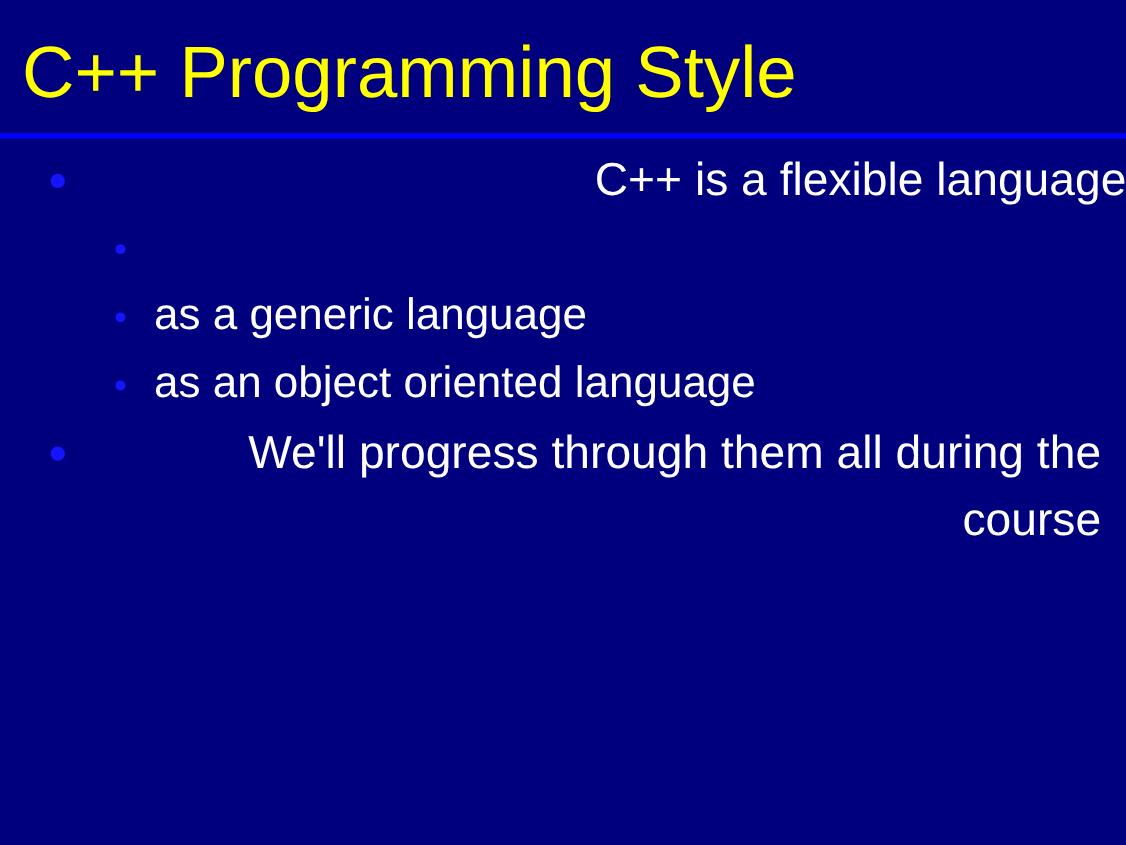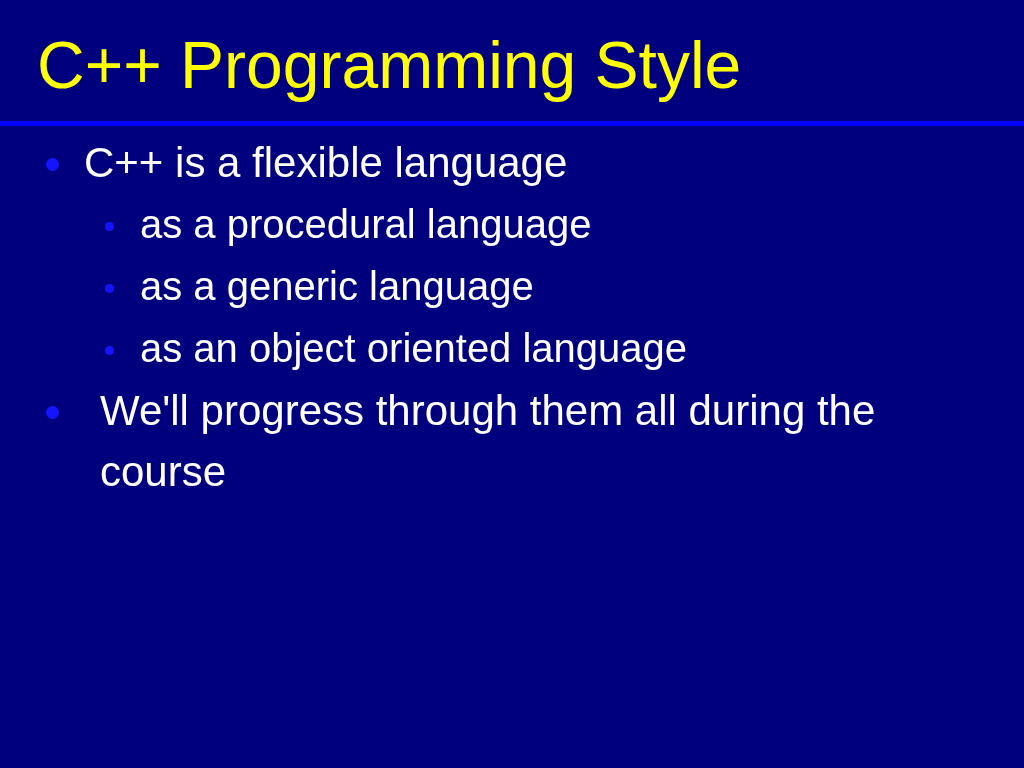--- a/index.html
+++ b/index.html
@@ -31,7 +31,6 @@
     top: 0;
     width: 880px;
     height: 122px;
-    margin-left: 17px;
   }
   .slide-title {
     position: absolute;

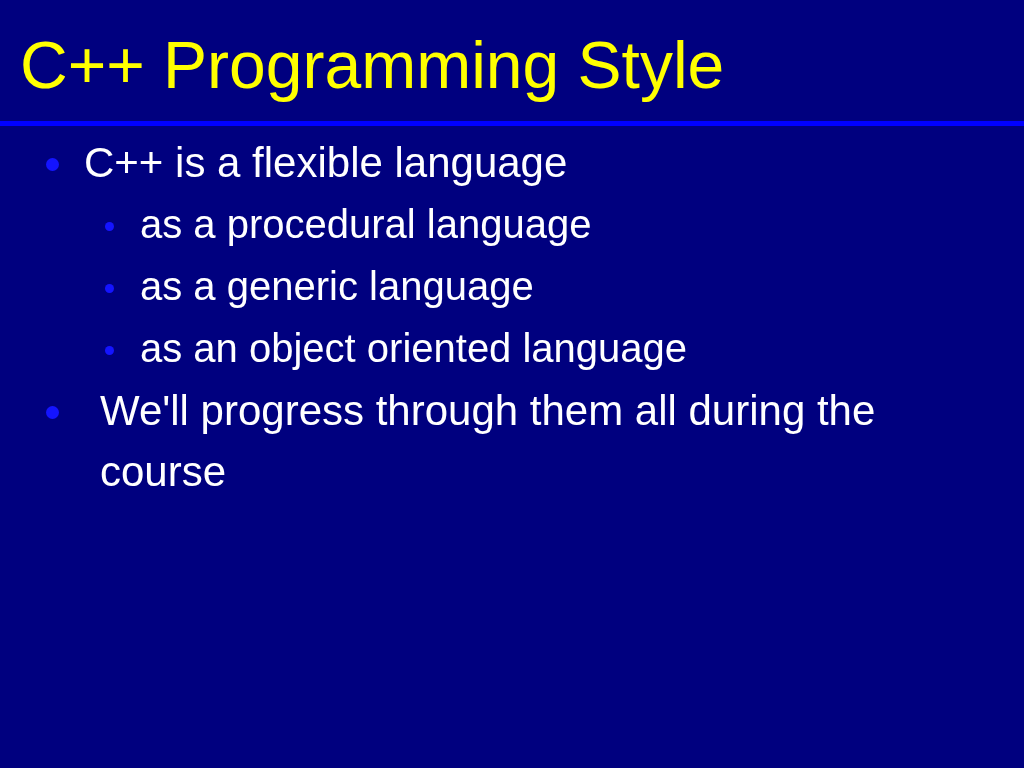--- a/index.html
+++ b/index.html
@@ -69,8 +69,9 @@
 
   
   .level1 {
-    padding-left: 84px;
+    padding-left: 105px;
     min-height: 62px;
+    text-align: right;
   }
   .level1 .bullet-dot {
     position: absolute;

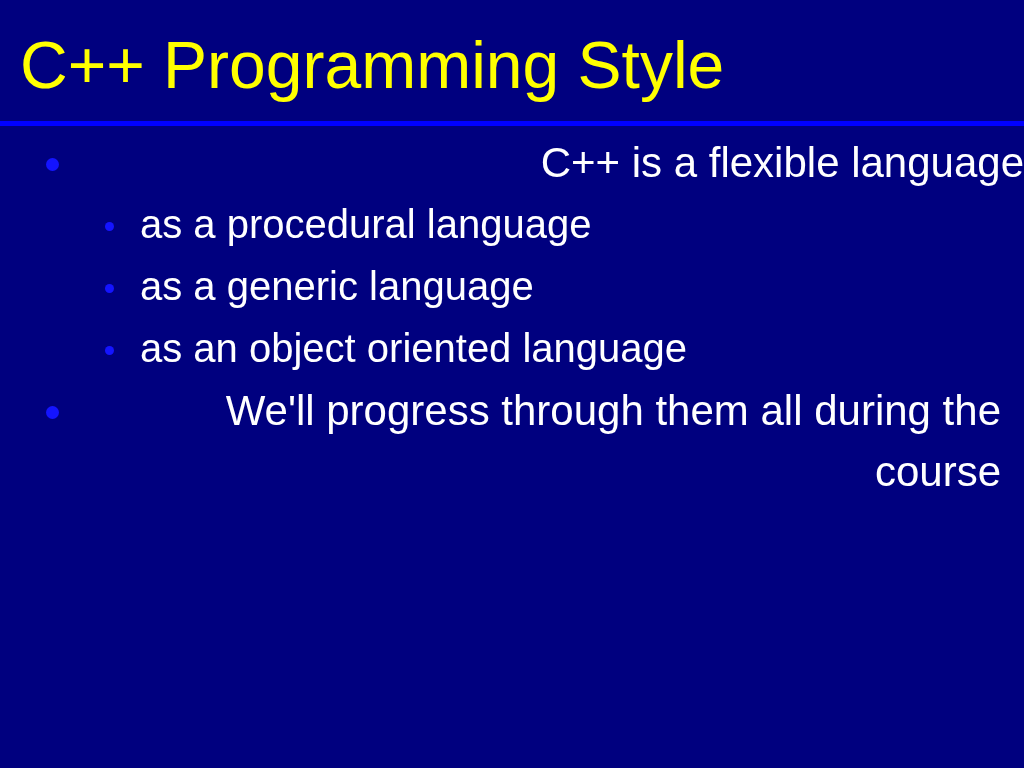--- a/index.html
+++ b/index.html
@@ -137,7 +137,6 @@
 
     <div class="bullet-row level2">
       <span class="bullet-dot"></span>
-      <span class="bullet-text">as a procedural language</span>
     </div>
 
 

